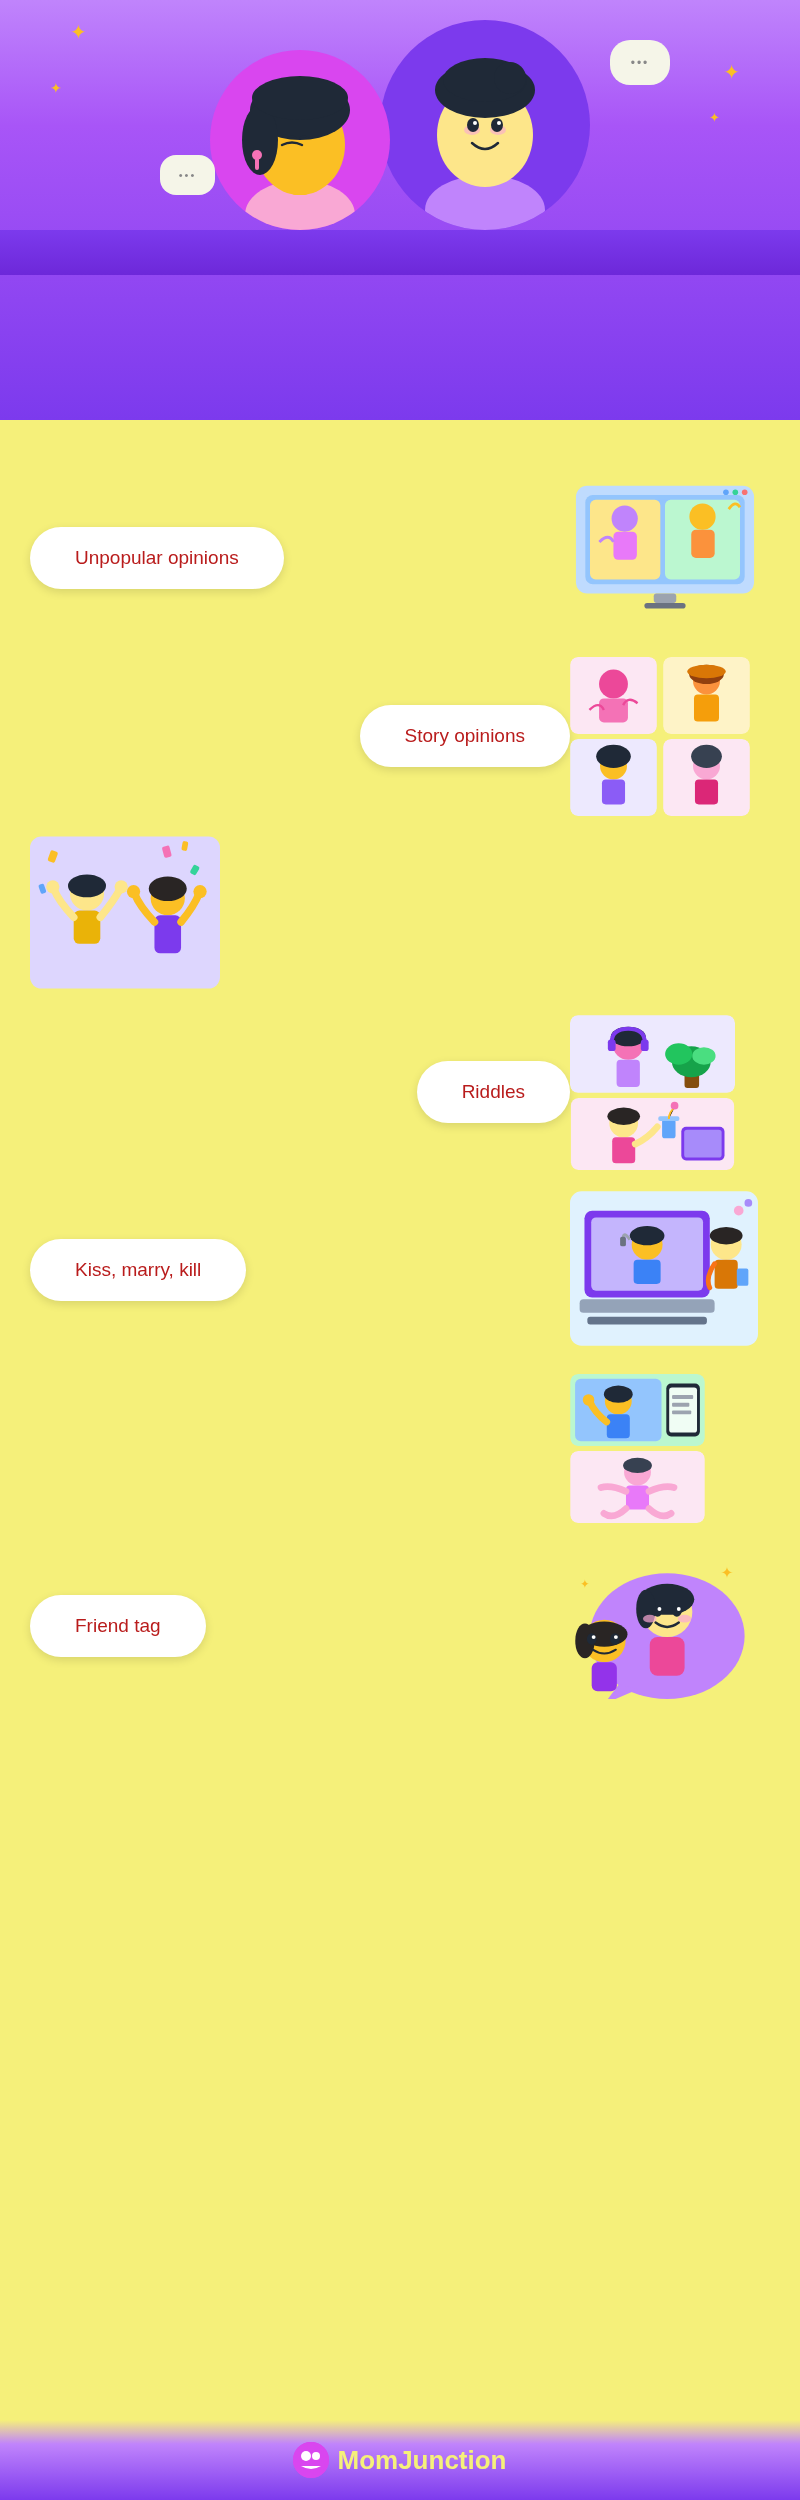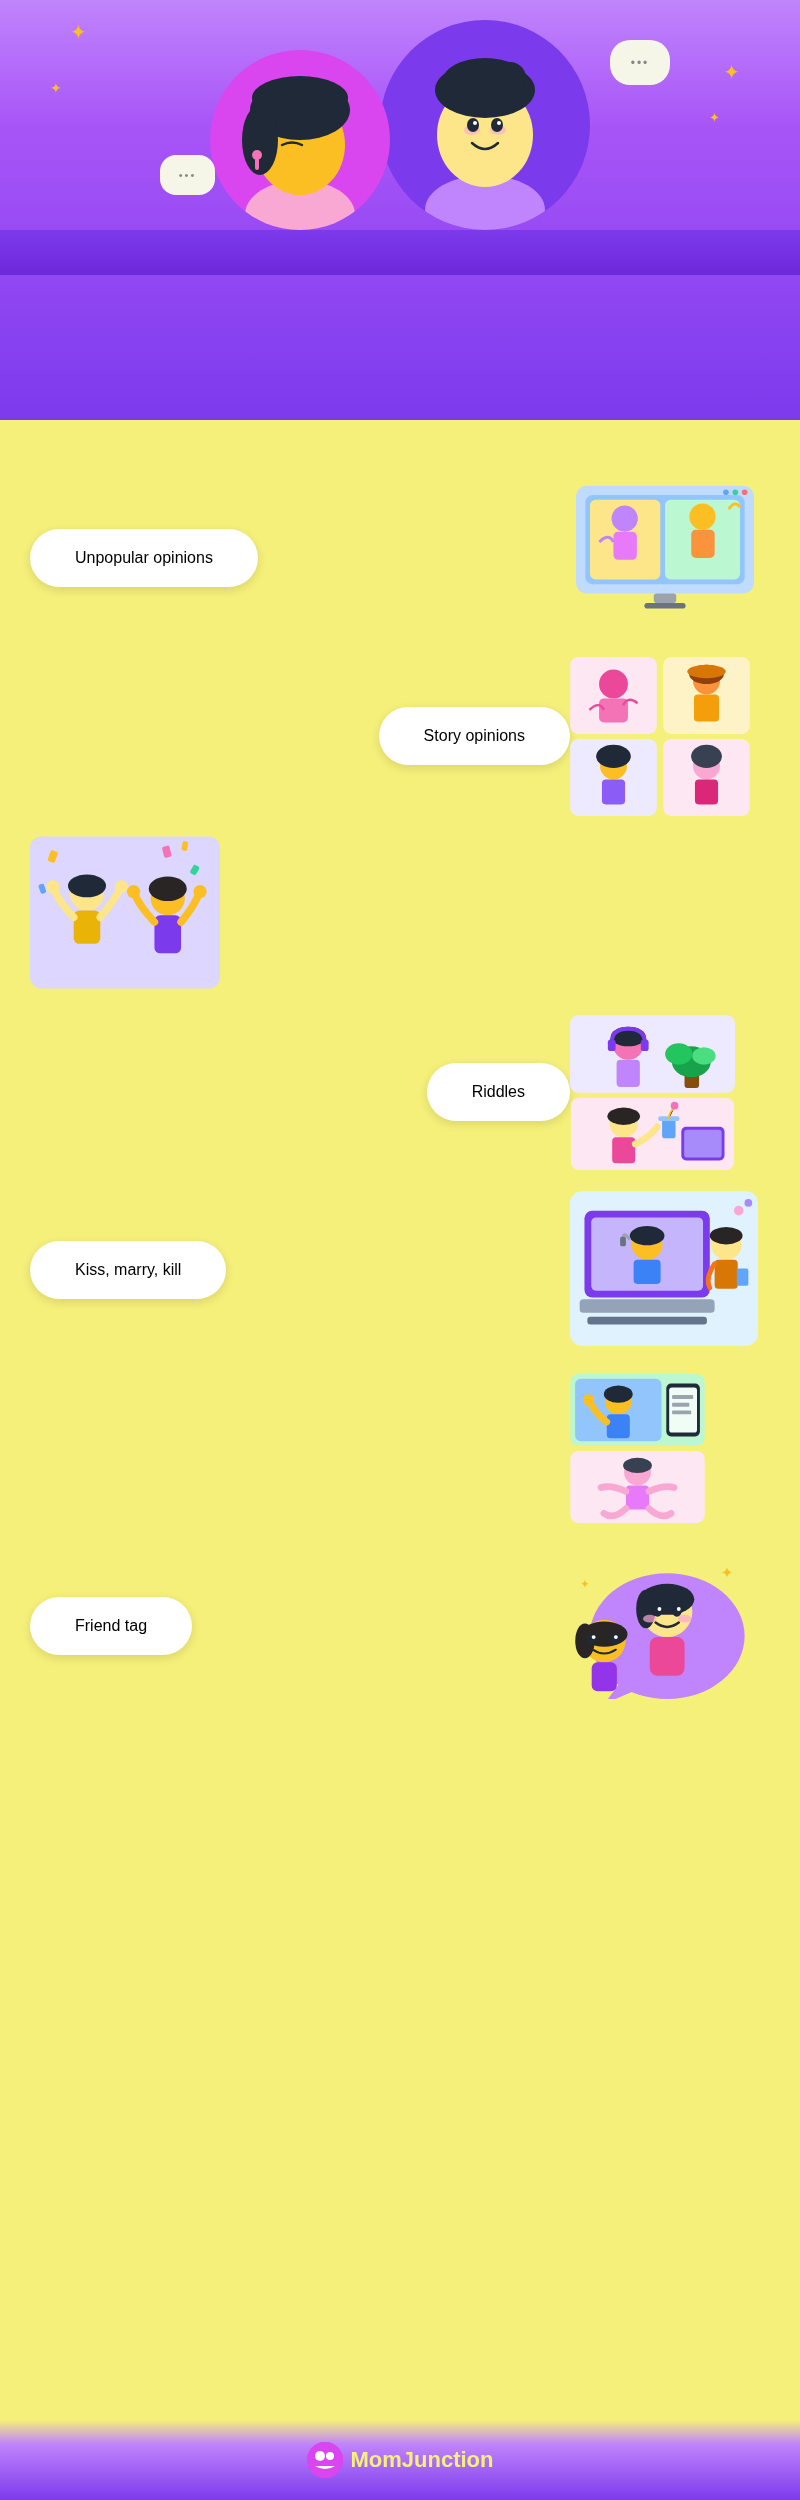--- a/index.html
+++ b/index.html
@@ -225,8 +225,8 @@
       background: white;
       border-radius: 50px;
       padding: 20px 45px;
-      font-size: 16px;
-      color: #000000;
+      font-size: 19px;
+      color: #b91c1c;
       font-weight: 400;
       display: inline-block;
       box-shadow: 0 3px 10px rgba(0,0,0,0.12);

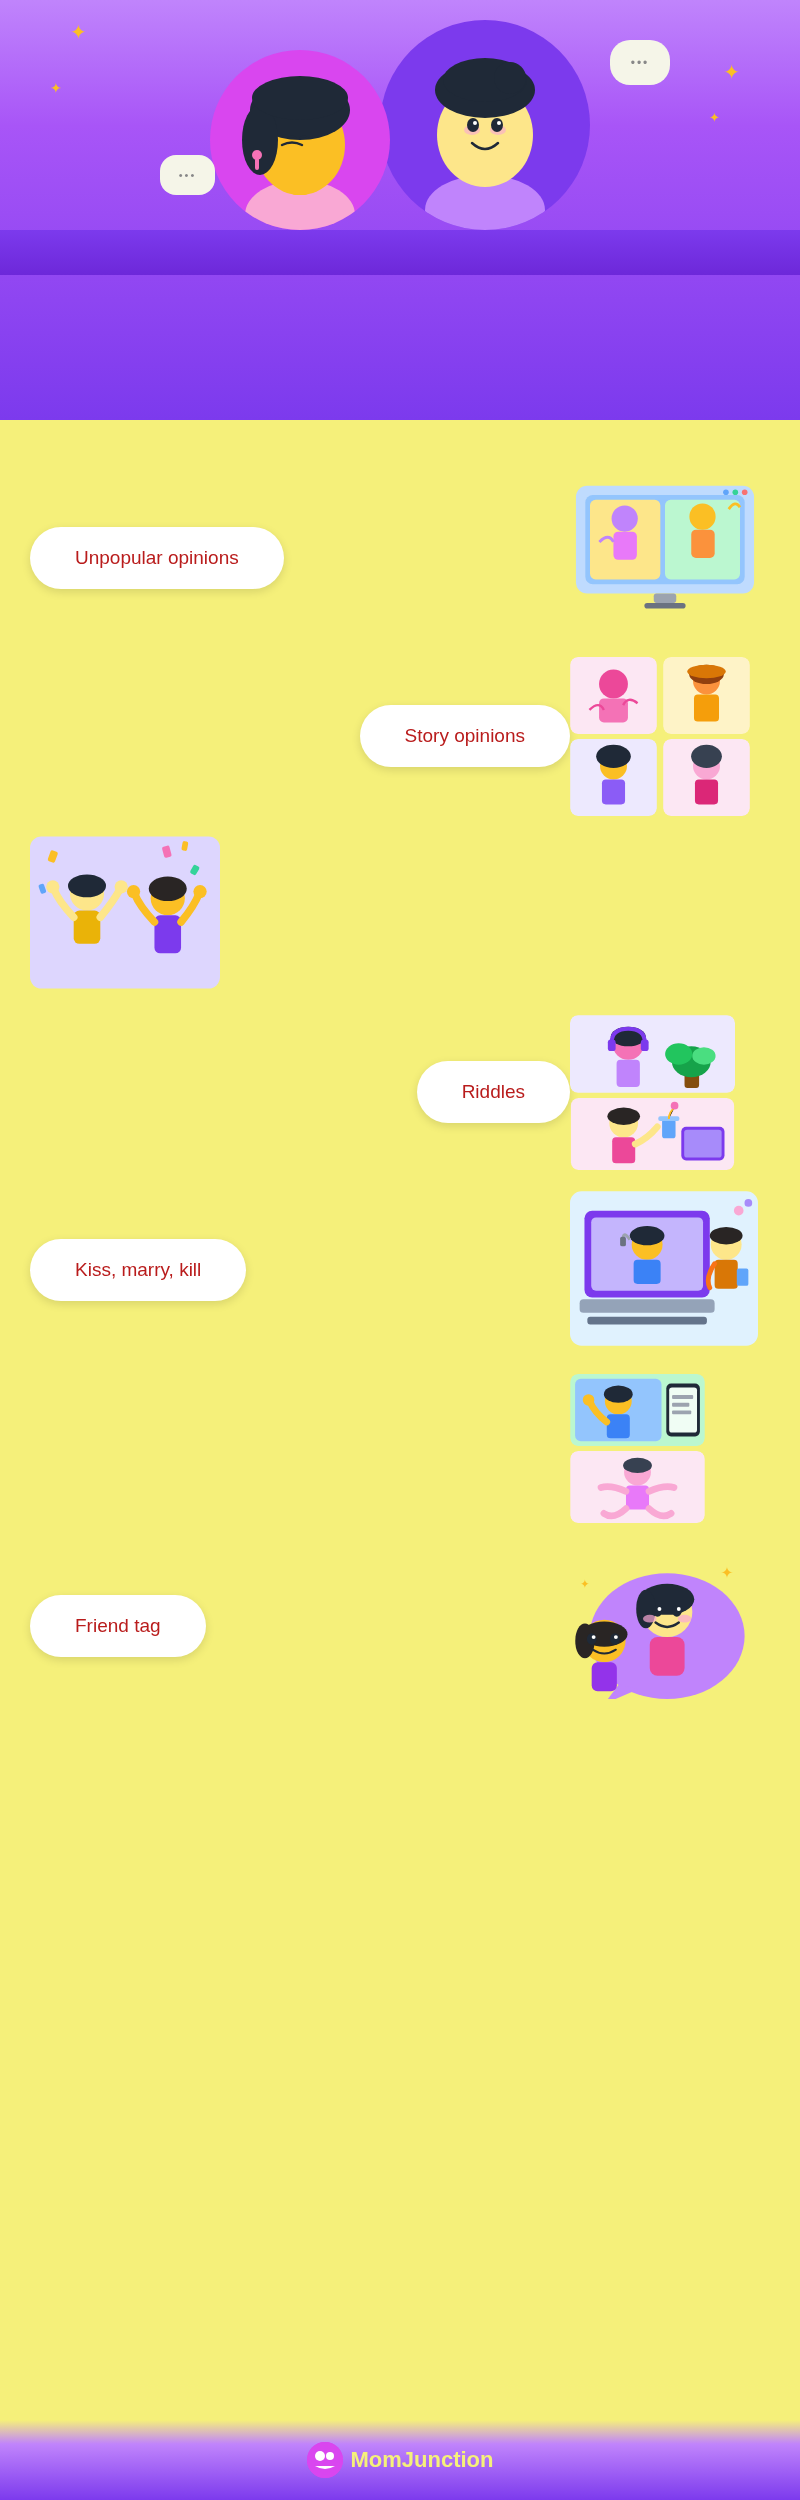--- a/index.html
+++ b/index.html
@@ -174,7 +174,7 @@
 
     .footer-text {
       color: white;
-      font-size: 22px;
+      font-size: 26px;
       font-weight: bold;
     }
 

